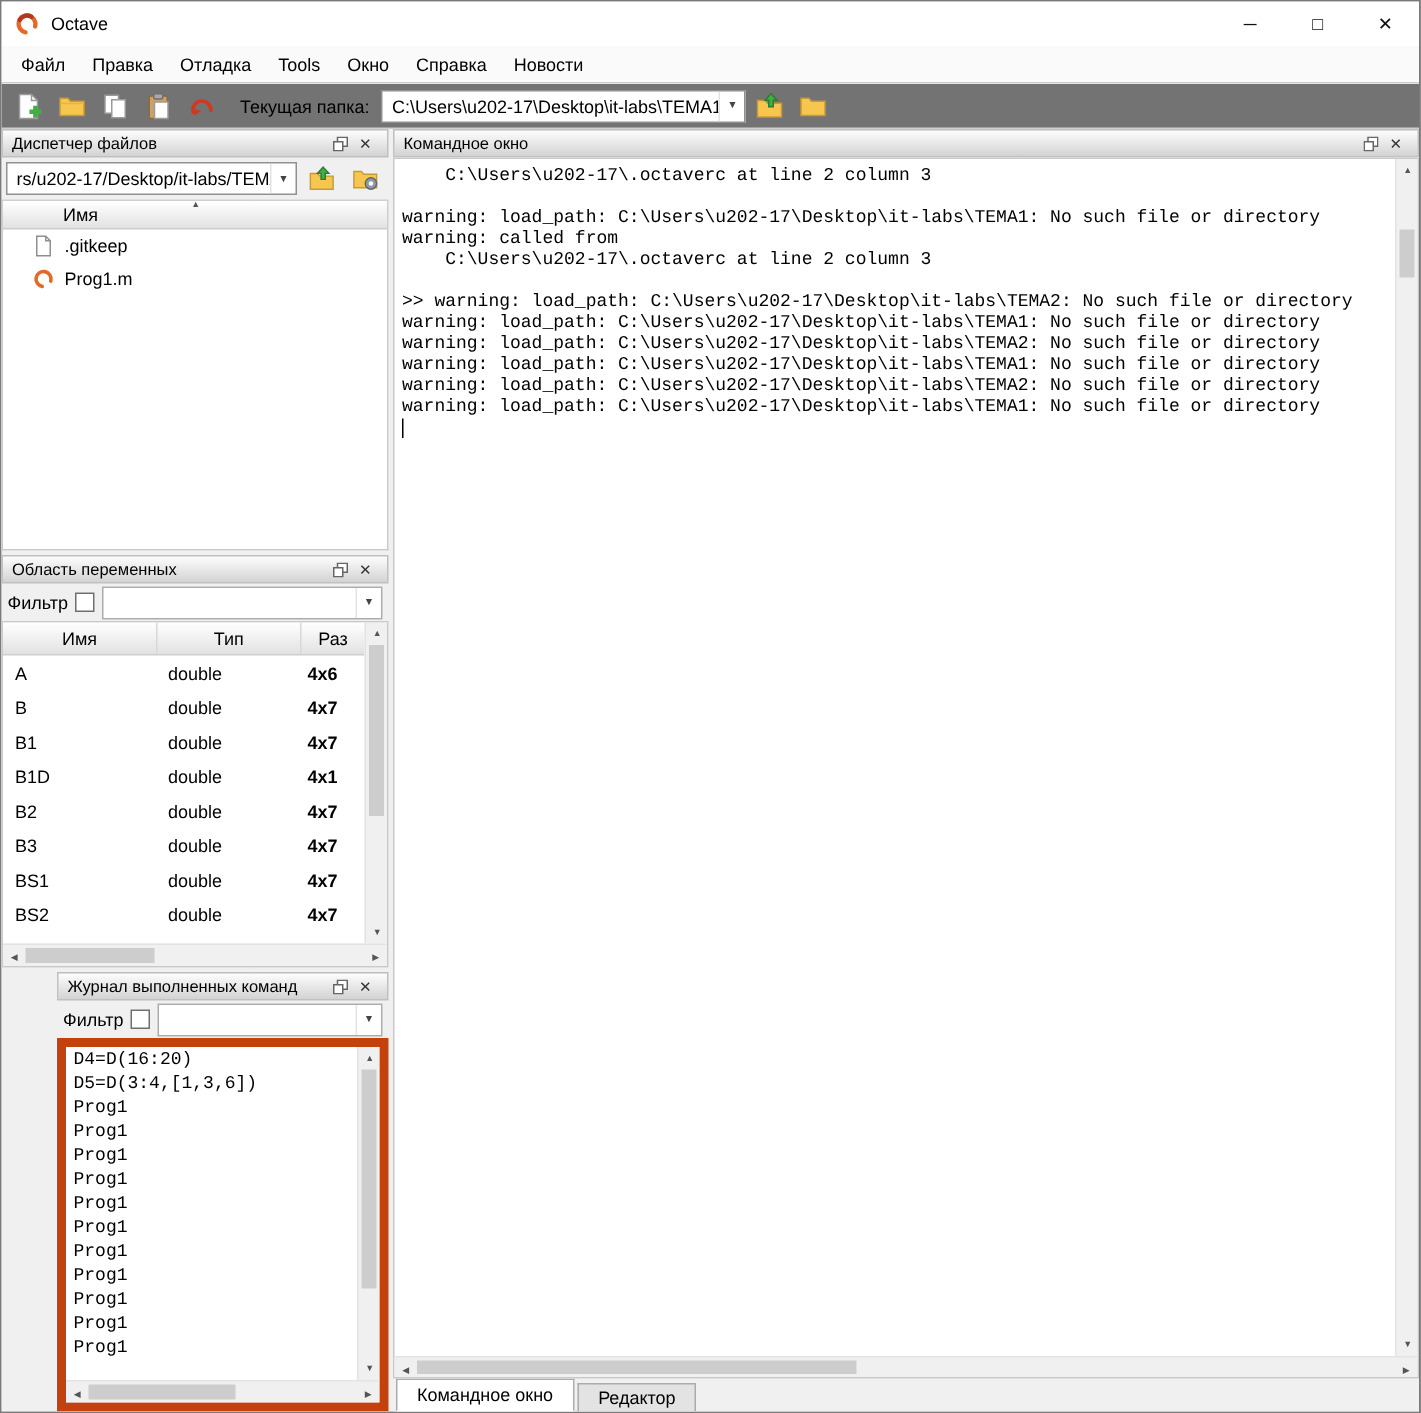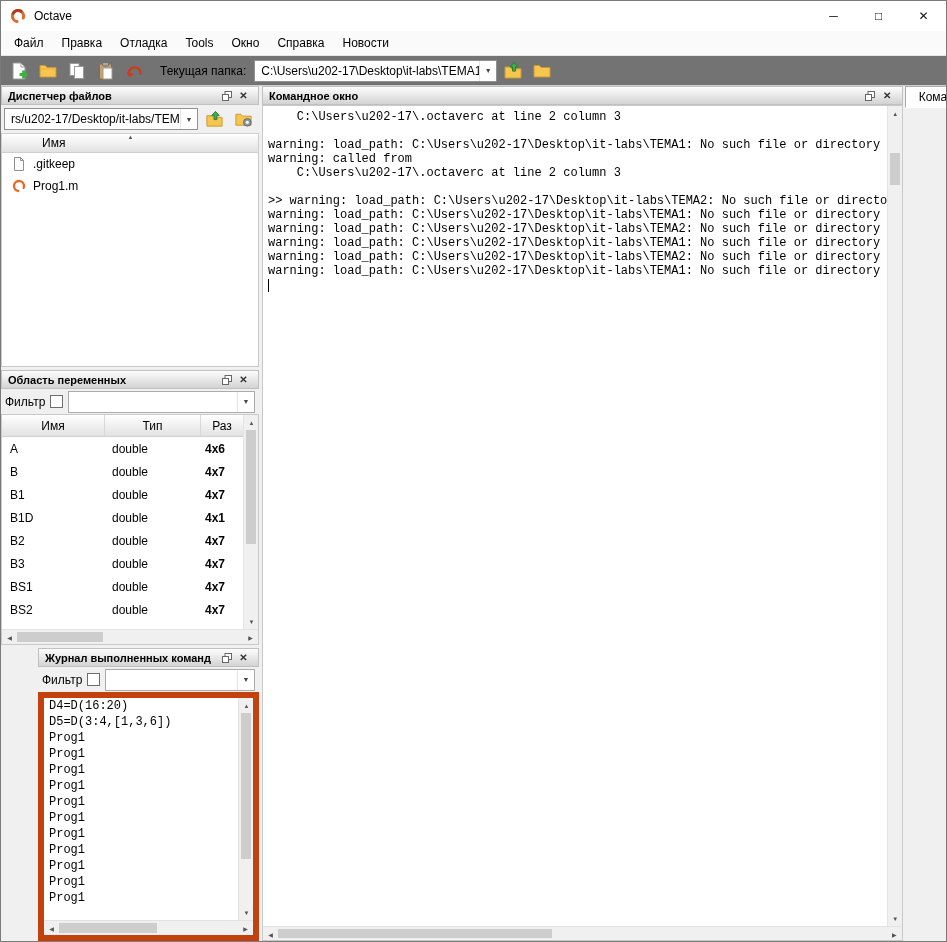--- a/index.html
+++ b/index.html
@@ -36,7 +36,7 @@
   
   .panel { display:flex; flex-direction:column; min-height:0; }
   .panel-titlebar { height:19px; flex:none; background:linear-gradient(#fdfdfd,#d3d3d3); border:1px solid #c0c0c0;
-                    display:flex; align-items:center; padding:0 6px; font-size:11px;font-weight:bold; }
+                    display:flex; align-items:center; padding:0 6px; font-size:11px; }
   .panel-title { flex:1; white-space:nowrap; overflow:hidden; }
   .panel-btn { width:17px; height:16px; display:flex; align-items:center; justify-content:center; font-size:10px; color:#333; }
   

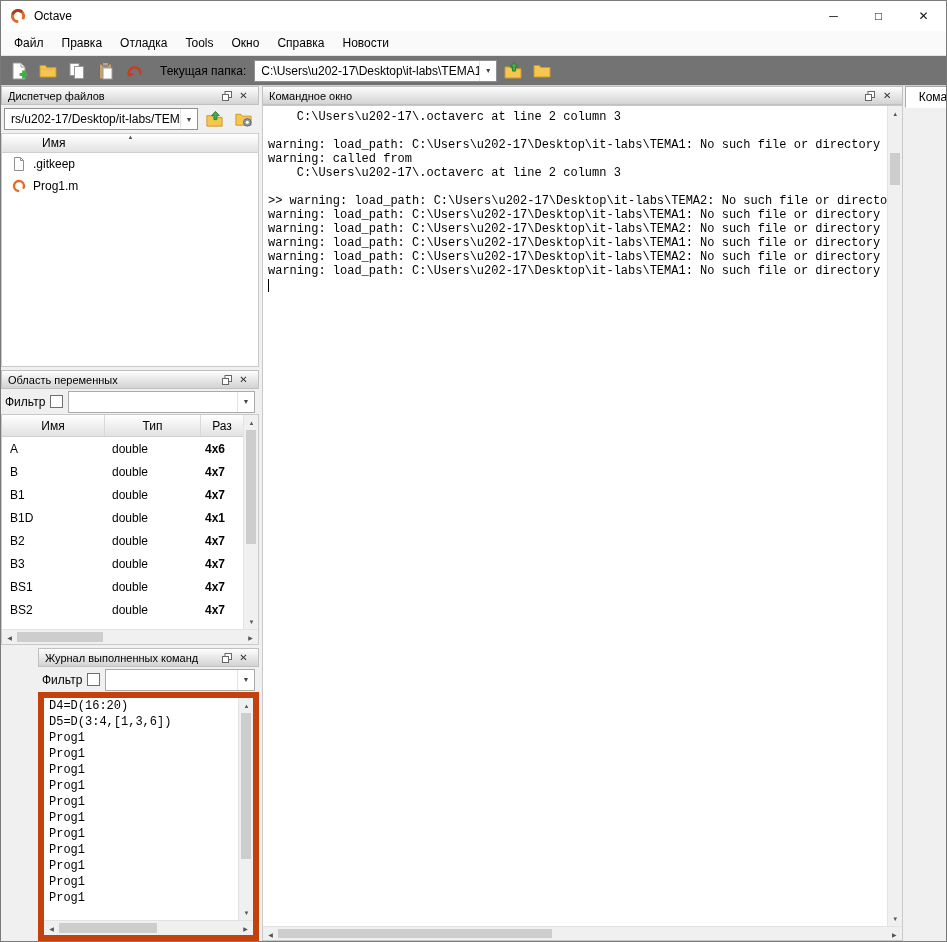--- a/index.html
+++ b/index.html
@@ -32,7 +32,7 @@
   
   .main { flex:1; min-height:0; display:flex; background:#f0f0f0; }
   .left-col { width:258px; flex:none; margin-right:3px; display:flex; flex-direction:column; min-height:0; }
-  .right-col { flex:1; min-width:0; display:flex; flex-direction:row; }
+  .right-col { flex:1; min-width:0; display:flex; flex-direction:column; }
   
   .panel { display:flex; flex-direction:column; min-height:0; }
   .panel-titlebar { height:19px; flex:none; background:linear-gradient(#fdfdfd,#d3d3d3); border:1px solid #c0c0c0;

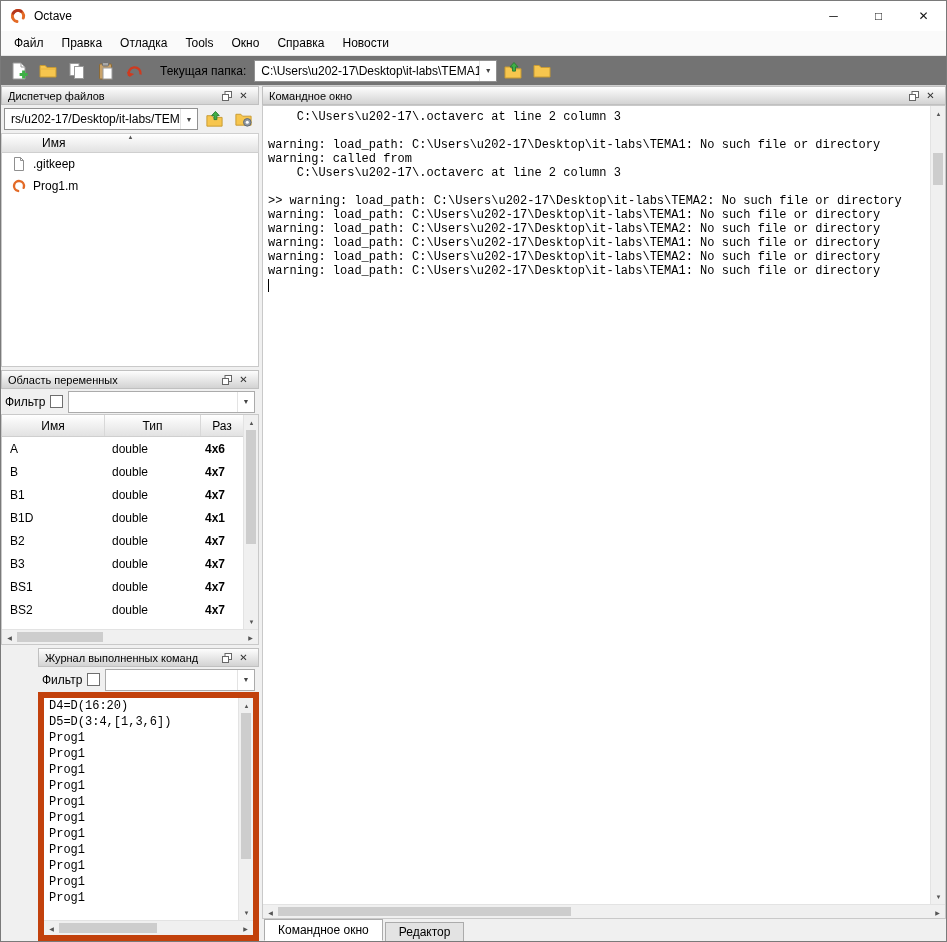--- a/index.html
+++ b/index.html
@@ -49,7 +49,7 @@
   .fb-header-label { padding-left:40px; }
   .fb-sort { position:absolute; left:49%; top:0; font-size:6px; color:#555; }
   .fb-list { flex:1; background:#fff; border:1px solid #c9c9c9; border-top:none; overflow:hidden; }
-  .fb-item { height:22px; display:flex; align-items:center; gap:6px; padding-left:9px; }
+  .fb-item { height:22px; display:flex; align-items:center; gap:6px; padding-left:19px; }
   .fb-item.selected { background:#d9d9d9; }
   .fb-item svg { flex:none; }
   

